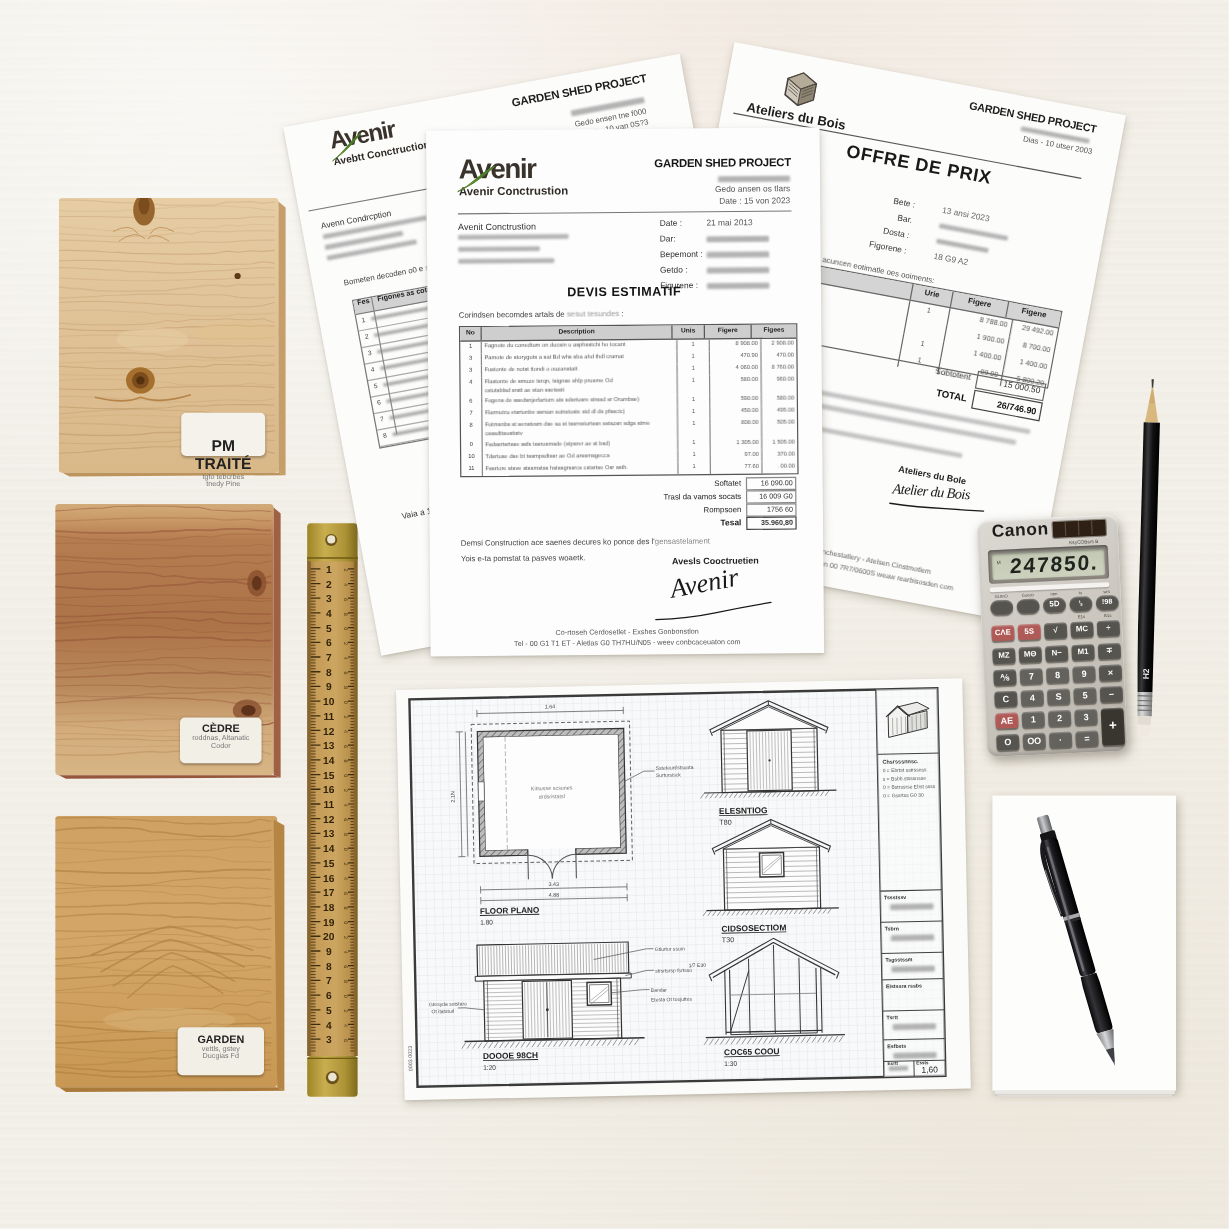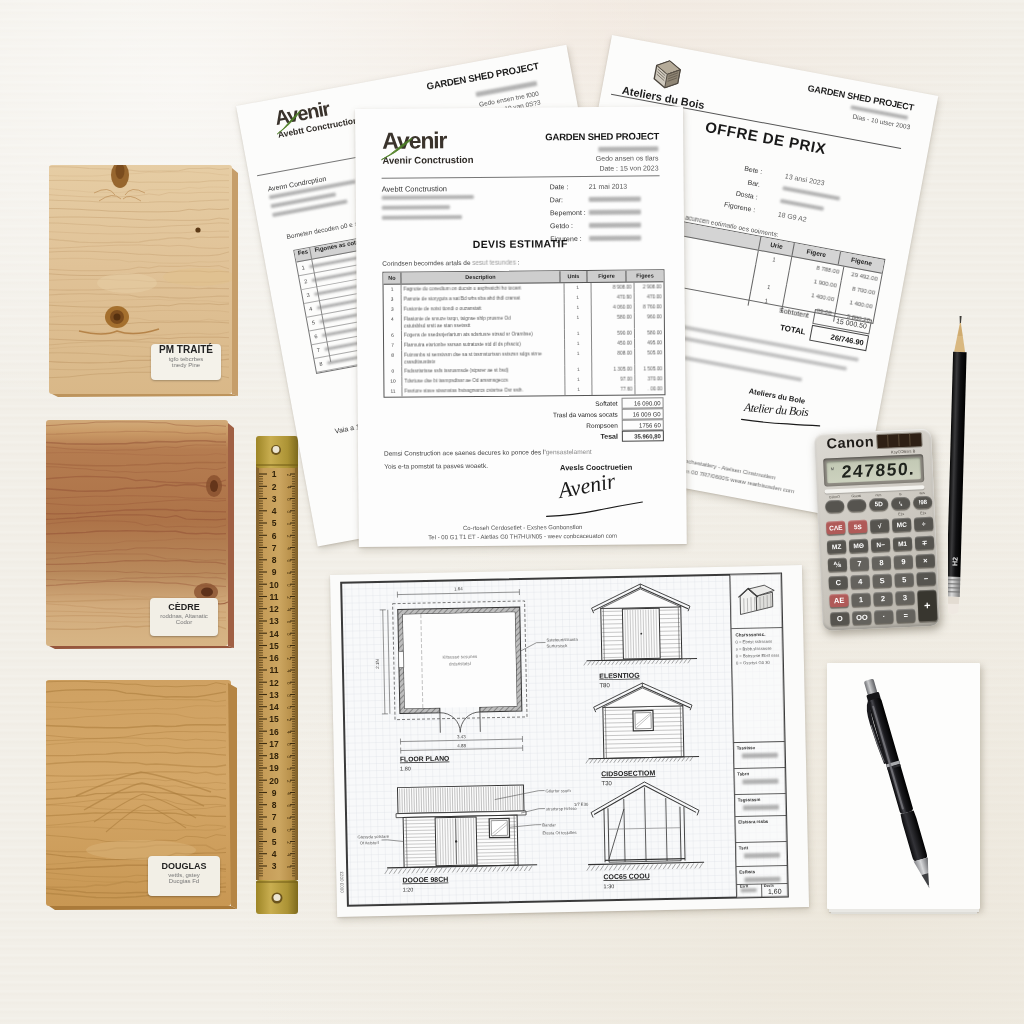--- a/index.html
+++ b/index.html
@@ -756,7 +756,7 @@
 <div class="t" style="left:200px;top:48px;width:103px;font-size:7px;color:#555;text-align:right">Gedo ansen os tlars</div>
 <div class="t" style="left:200px;top:58px;width:103px;font-size:7px;color:#555;text-align:right">Date : 15 von 2023</div>
 <div class="abs" style="left:26px;top:69px;width:278px;height:1px;background:#777"></div>
-<div class="t" style="left:26px;top:76px;font-size:7.5px;color:#333">Avebtt Conctrustion</div>
+<div class="t" style="left:26px;top:76px;font-size:7.5px;color:#333">Avenit Conctrustion</div>
 <div class="bb" style="left:26px;top:87px;width:92px;height:4px"></div>
 <div class="bb" style="left:26px;top:97px;width:68px;height:4px"></div>
 <div class="bb" style="left:26px;top:107px;width:80px;height:4px"></div>

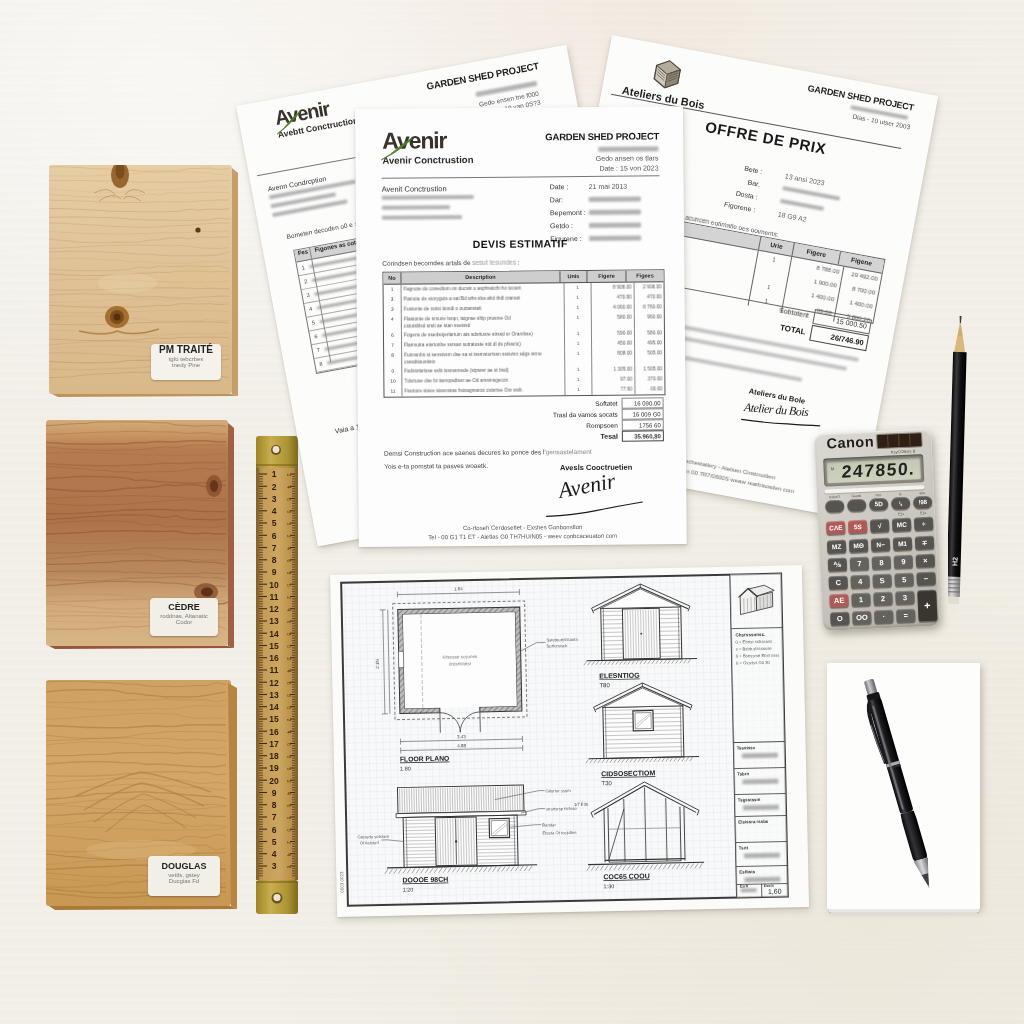--- a/index.html
+++ b/index.html
@@ -80,7 +80,7 @@
 </svg></div>
 
 <div class="abs" style="left:151px;top:344px;width:70px;height:36px;background:#f4f2ea;border-radius:4px;box-shadow:0 1px 2px rgba(0,0,0,0.25);text-align:center">
-      <div style="font-size:10px;font-weight:bold;margin-top:0;color:#222">PM TRAITÉ</div>
+      <div style="font-size:13px;font-weight:bold;margin-top:20px;color:#222">PM TRAITÉ</div>
       <div style="font-size:6px;color:#777;margin-top:1px">tgfo tebcrbes</div>
       <div style="font-size:6px;color:#777">tnedy Pine</div>
     </div>

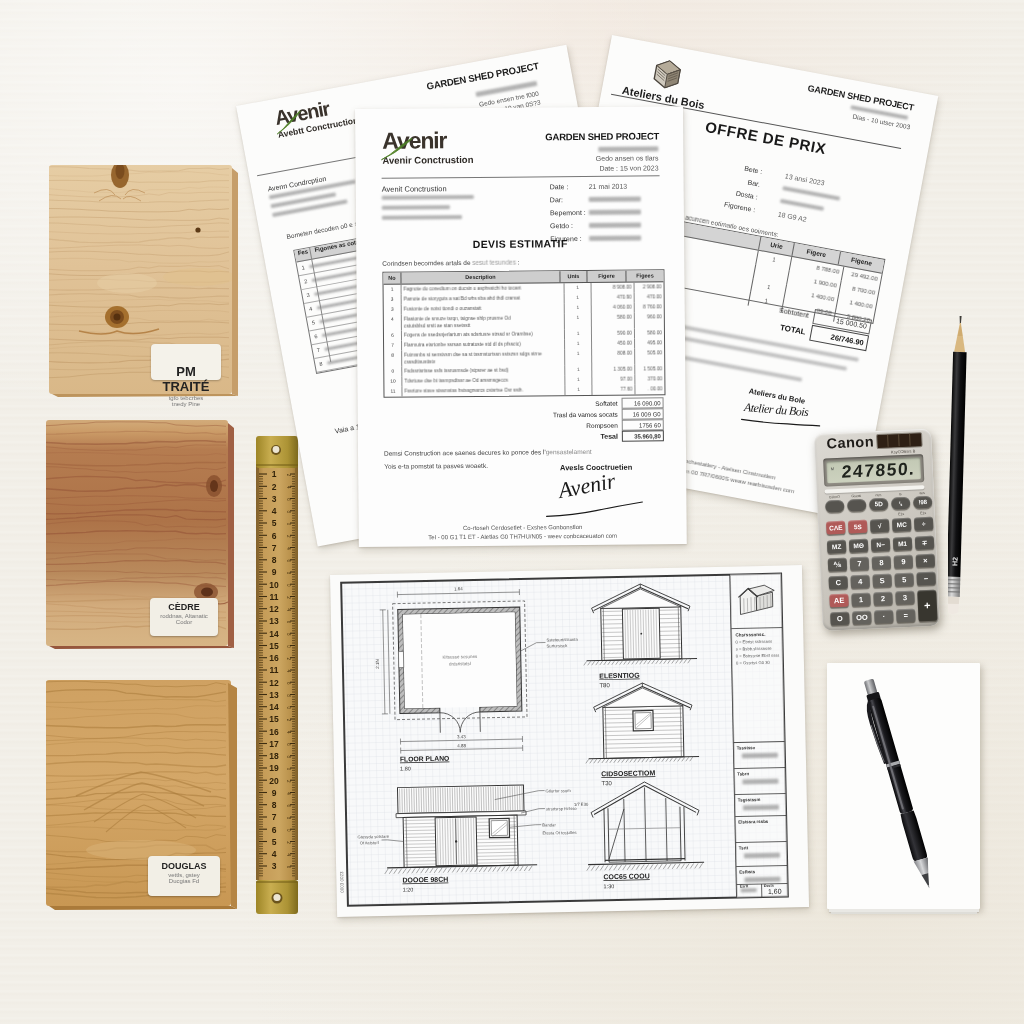--- a/index.html
+++ b/index.html
@@ -204,7 +204,7 @@
 </svg></div>
 
 <div class="abs" style="left:148px;top:856px;width:72px;height:40px;background:#f2efe6;border-radius:4px;box-shadow:0 1px 2px rgba(0,0,0,0.3);text-align:center">
-      <div style="font-size:9px;font-weight:bold;margin-top:5px;color:#222">DOUGLAS</div>
+      <div style="font-size:9px;font-weight:bold;margin-top:5px;color:#222">GARDEN</div>
       <div style="font-size:6px;color:#777;margin-top:1px">vettls, gstey</div>
       <div style="font-size:6px;color:#777">Ducgias Fd</div>
     </div>

